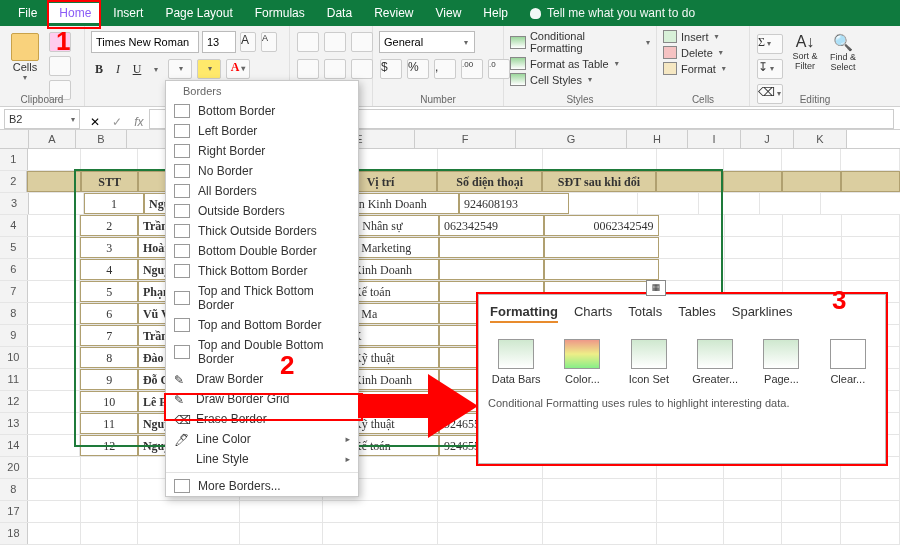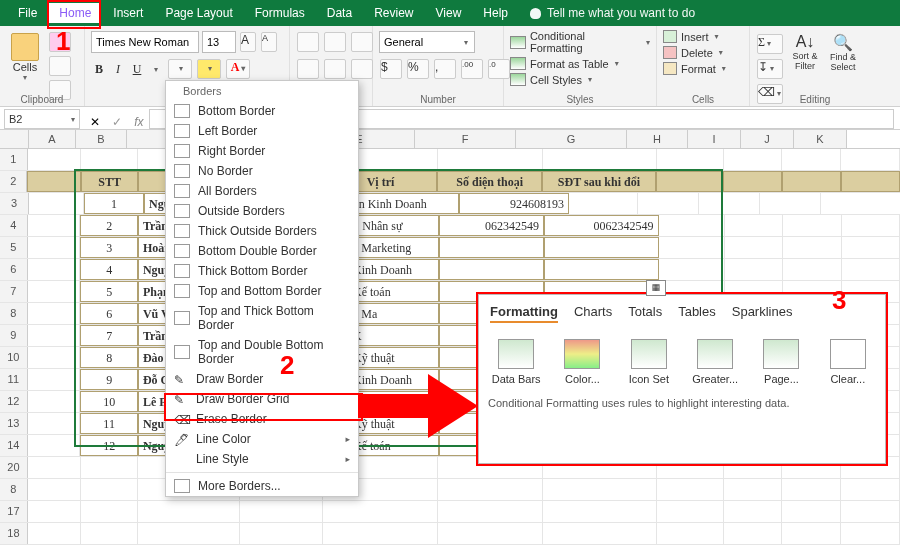--- a/index.html
+++ b/index.html
@@ -48,7 +48,7 @@
 .hdrrow .cell{background:#dbcea0;font-weight:700;text-align:center;border:1px solid #b0a070}
 .datarow .cB{text-align:center;border:1px solid #b0a070}
 .datarow .cC,.datarow .cD,.datarow .cE,.datarow .cF,.datarow .cG{border:1px solid #b0a070}
-.datarow .cF{text-align:right}
+.datarow .cF{text-align:left}
 .datarow .cG{text-align:right}
 .datarow .cC{font-weight:700}
 .sel{position:absolute;border:2px solid #1e7a3a;pointer-events:none}

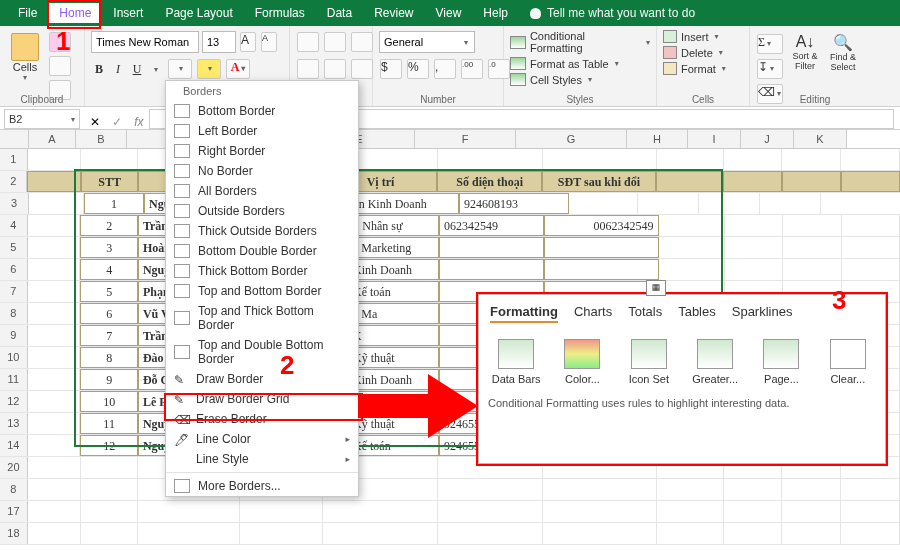--- a/index.html
+++ b/index.html
@@ -544,11 +544,11 @@
       </div>
       <div class="mi">
         <span class="bic"></span>
+        <span>Top and Thick Bottom Border</span>
+      </div>
+      <div class="mi">
+        <span class="bic"></span>
         <span>Top and Bottom Border</span>
-      </div>
-      <div class="mi">
-        <span class="bic"></span>
-        <span>Top and Thick Bottom Border</span>
       </div>
       <div class="mi">
         <span class="bic"></span>

